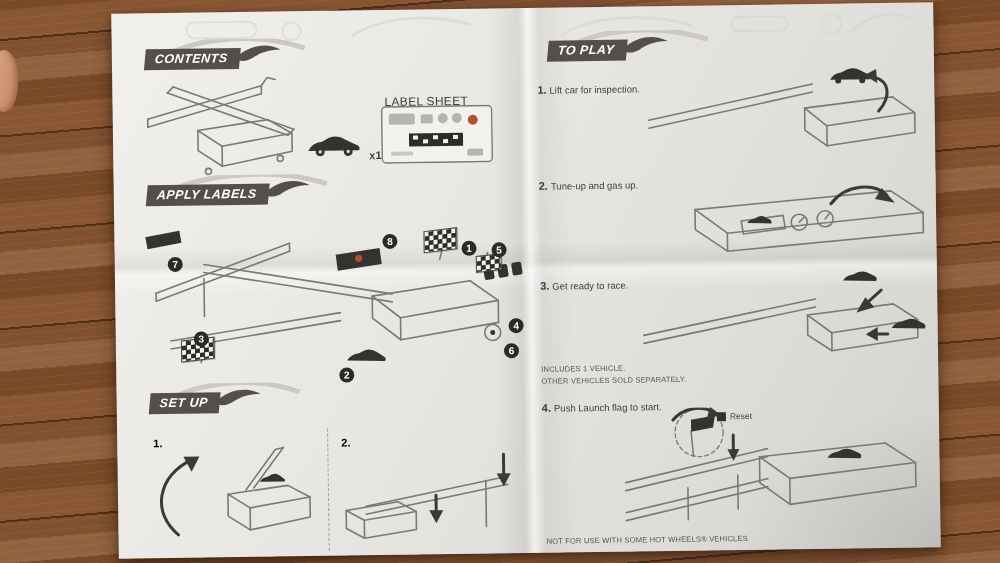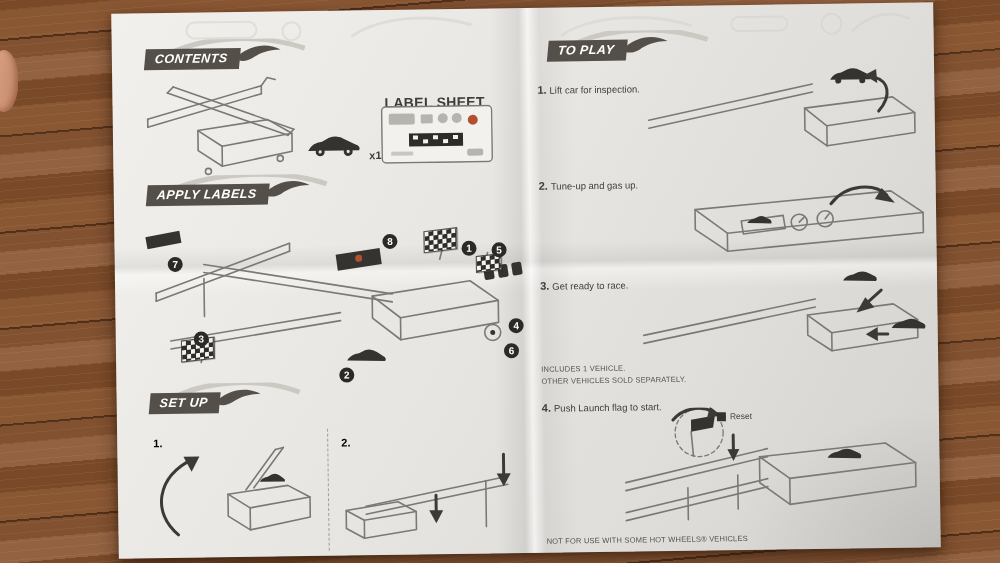--- a/index.html
+++ b/index.html
@@ -58,7 +58,7 @@
   .stepline { position: absolute; color: #3f3d39; white-space: nowrap; }
   .snum { font-weight: bold; font-size: 11px; margin-right: 3px; }
   .stext { font-size: 9.5px; }
-  .caption { position: absolute; font-weight: bold; font-size: 14px; color: #3f3d39; letter-spacing: .3px; }
+  .caption { position: absolute; font-weight: normal; font-size: 12px; color: #3f3d39; letter-spacing: .3px; }
   .qty { position: absolute; font-weight: bold; font-size: 11px; color: #3f3d39; margin-top: 8px; }
   .note { position: absolute; font-size: 7.5px; color: #55534e; line-height: 1.55; letter-spacing: .2px; }
   .vdash { position: absolute; width: 0; border-left: 1.5px dashed #a09e95; }

